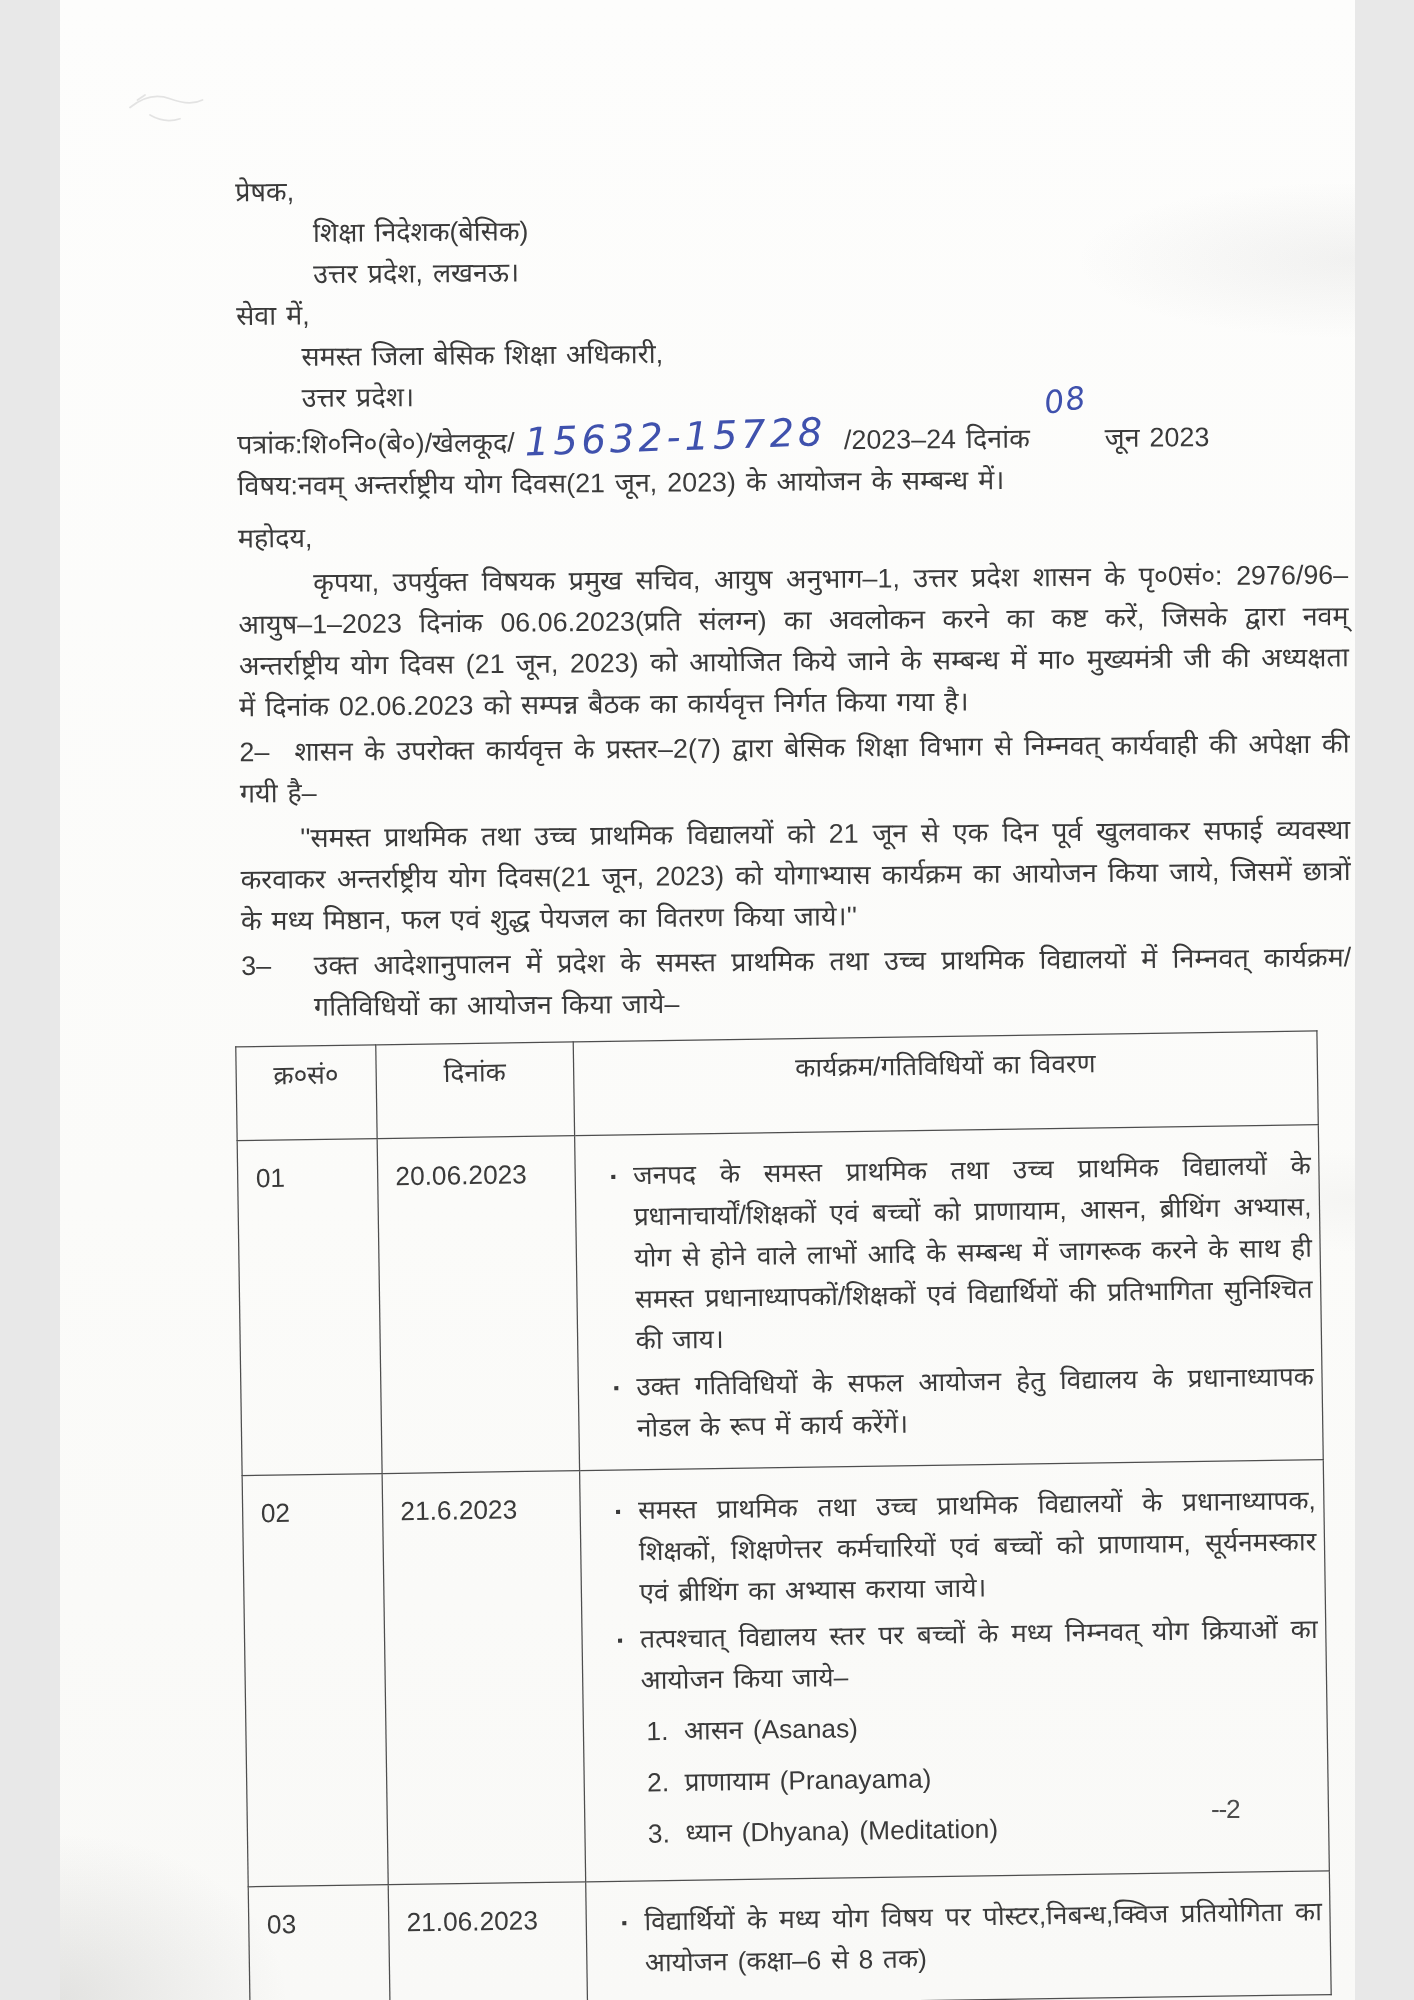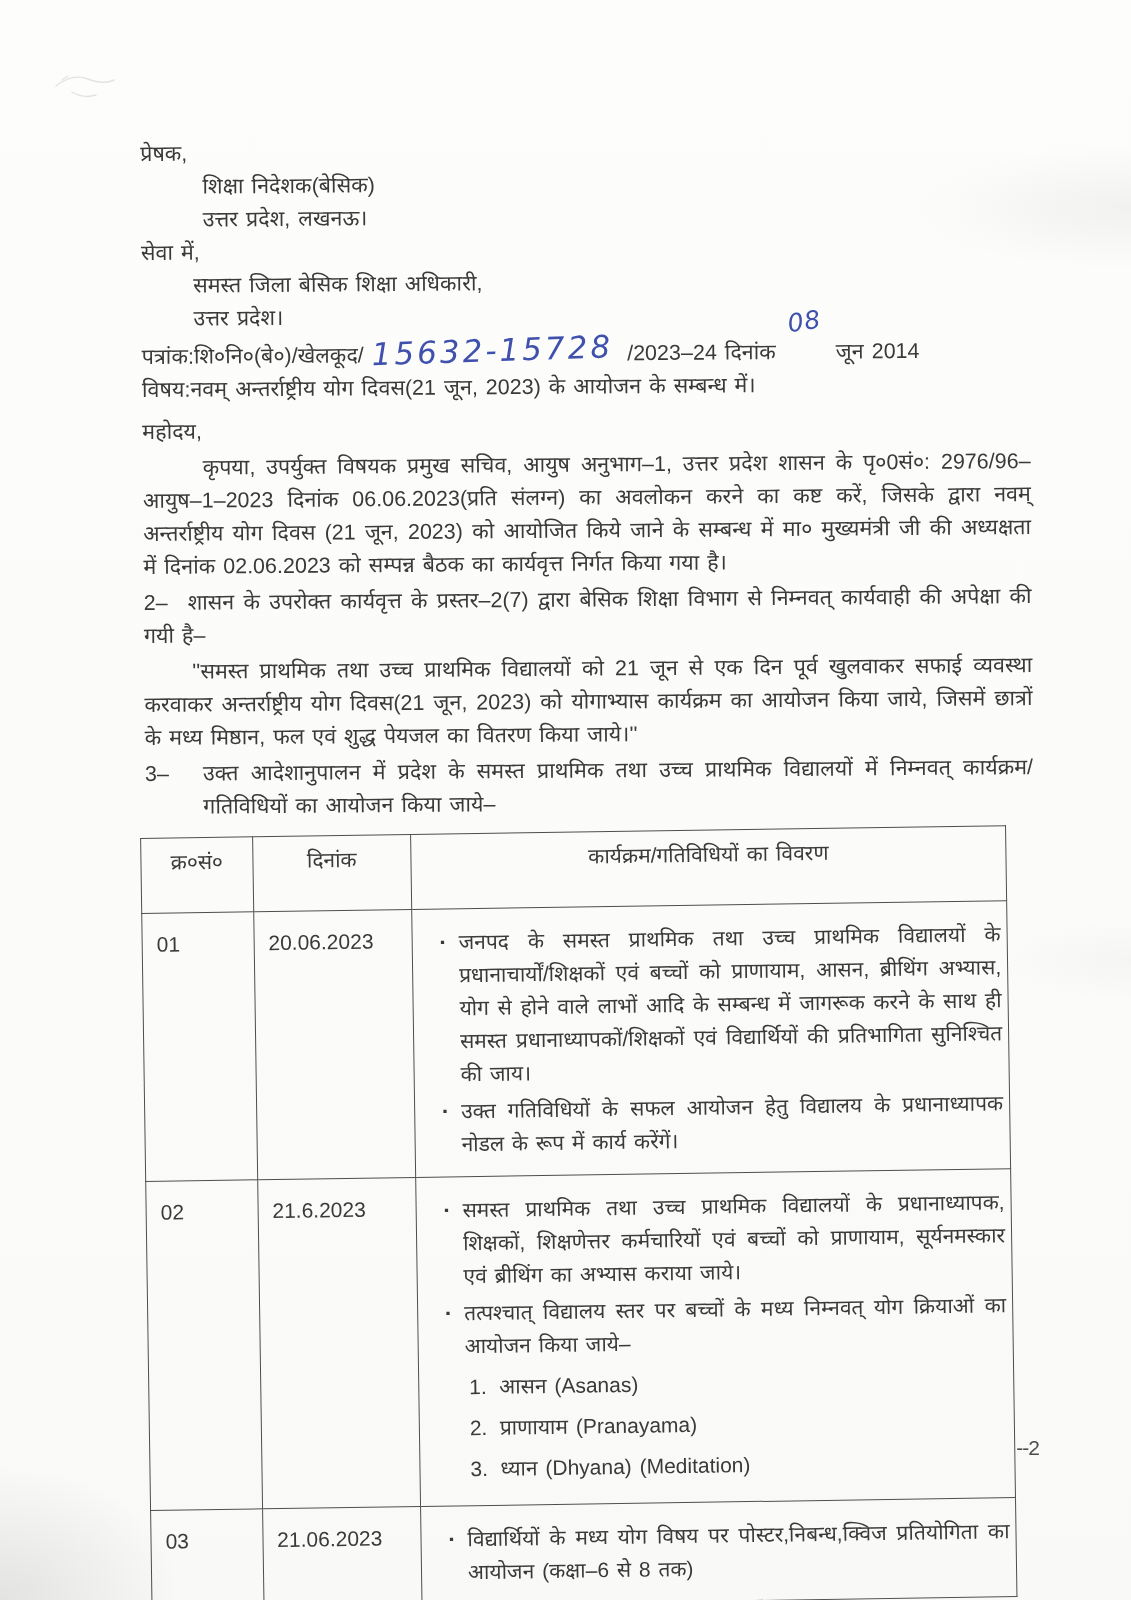--- a/index.html
+++ b/index.html
@@ -5,7 +5,7 @@
   html, body { margin: 0; padding: 0; background: #e8e8e8; }
   .page {
     position: relative;
-    width: 1131px;
+    width: 1036px;
     height: 1600px;
     margin: 0 auto;
     background: linear-gradient(180deg, #fdfdfc 0%, #fbfbf9 60%, #f9f9f7 100%);

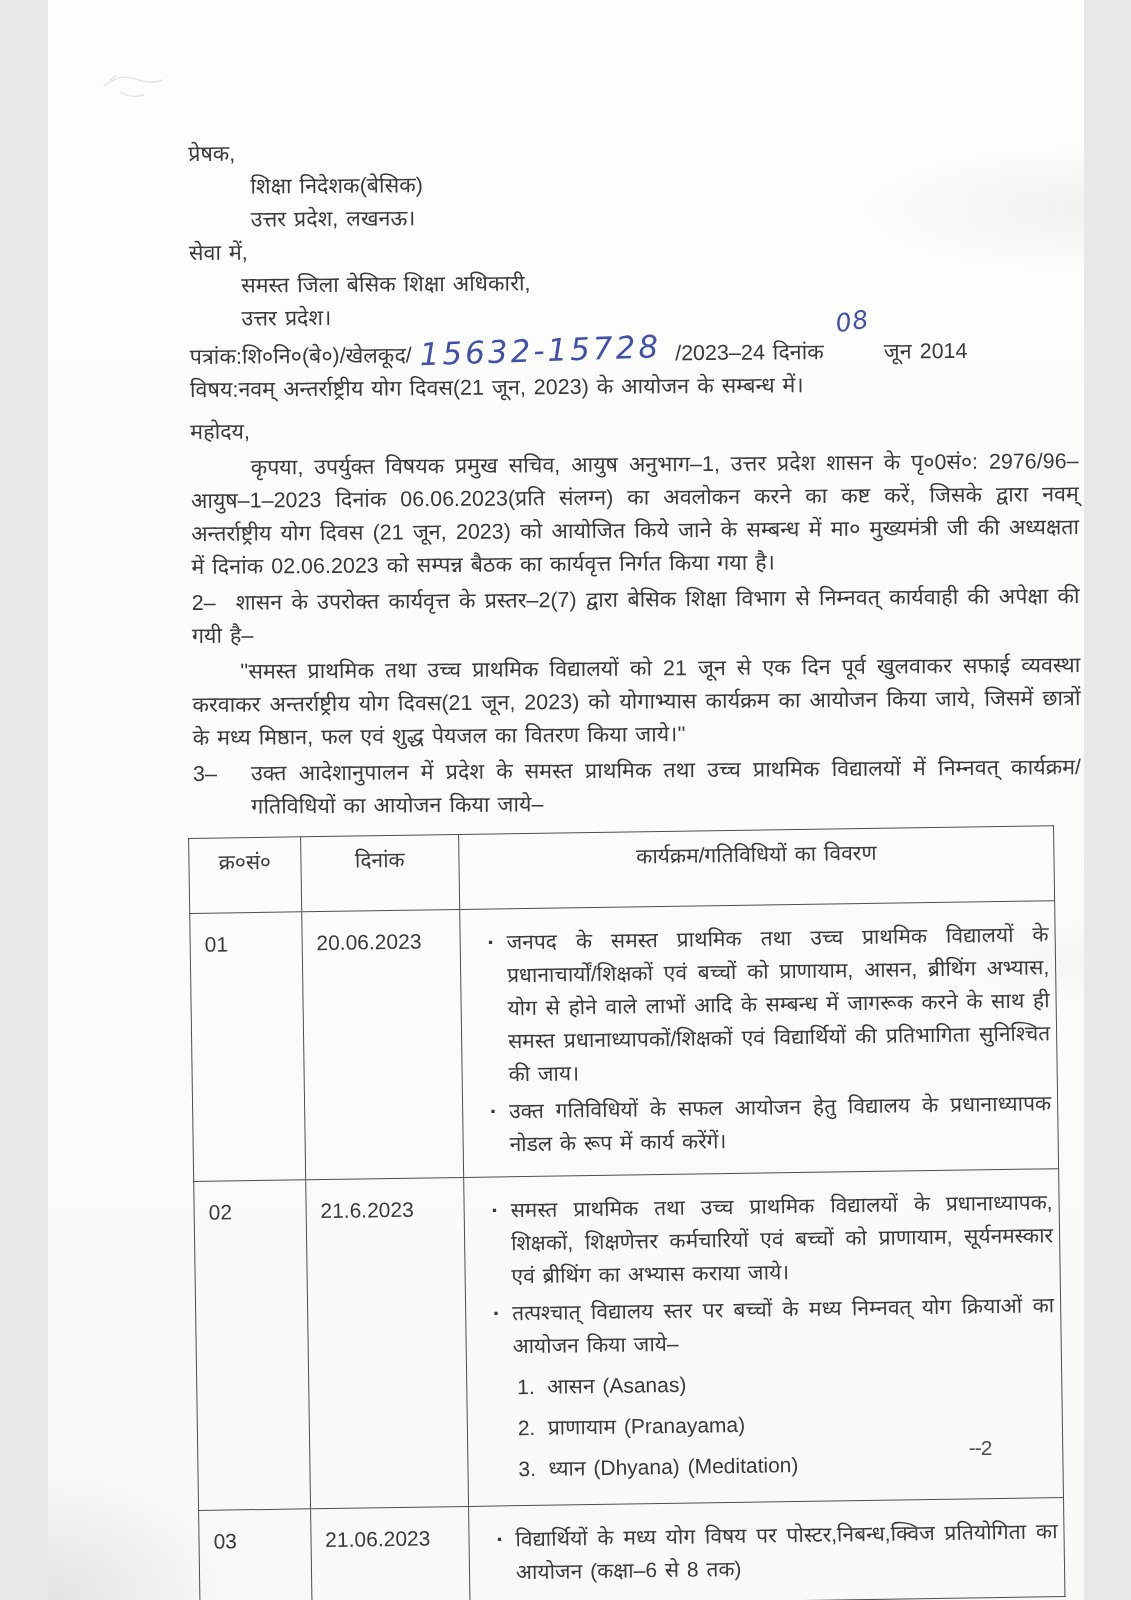--- a/index.html
+++ b/index.html
@@ -137,7 +137,7 @@
       <span class="date-slot">
           <span class="handwritten hw-date">08</span>
         </span>
-      <span>जून 2014</span>
+      <span>जून 2023</span>
     </div>
 
     <div>विषय:नवम् अन्तर्राष्ट्रीय योग दिवस(21 जून, 2023) के आयोजन के सम्बन्ध में।</div>

